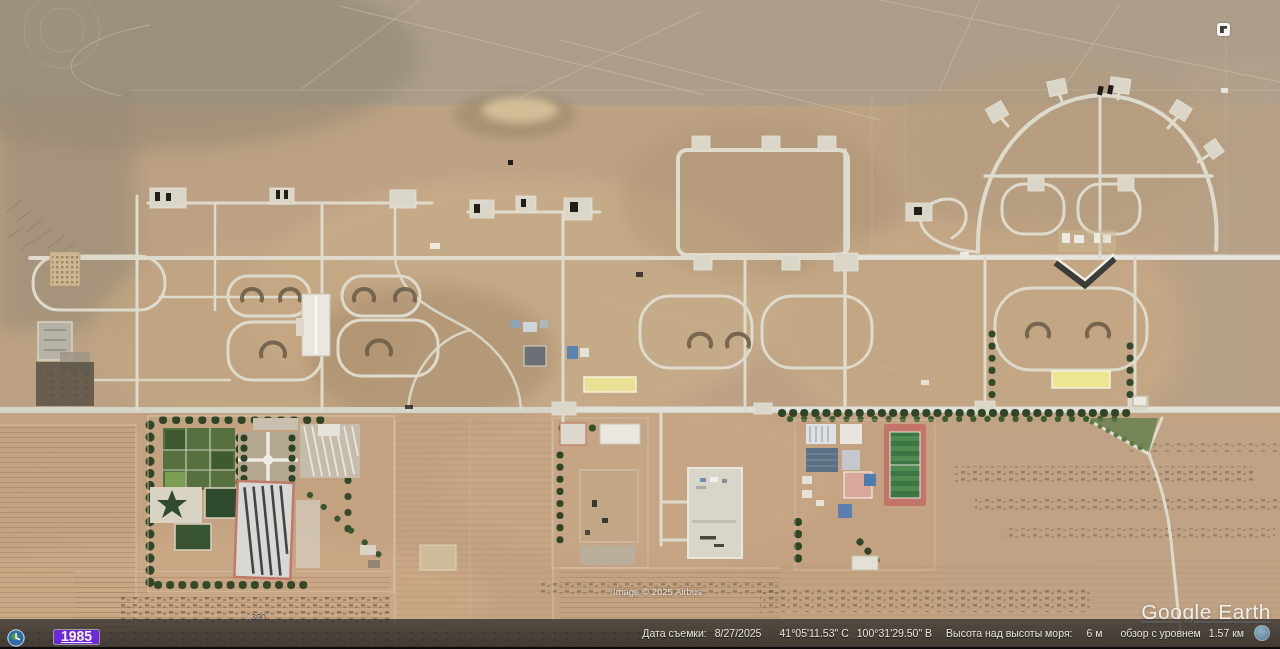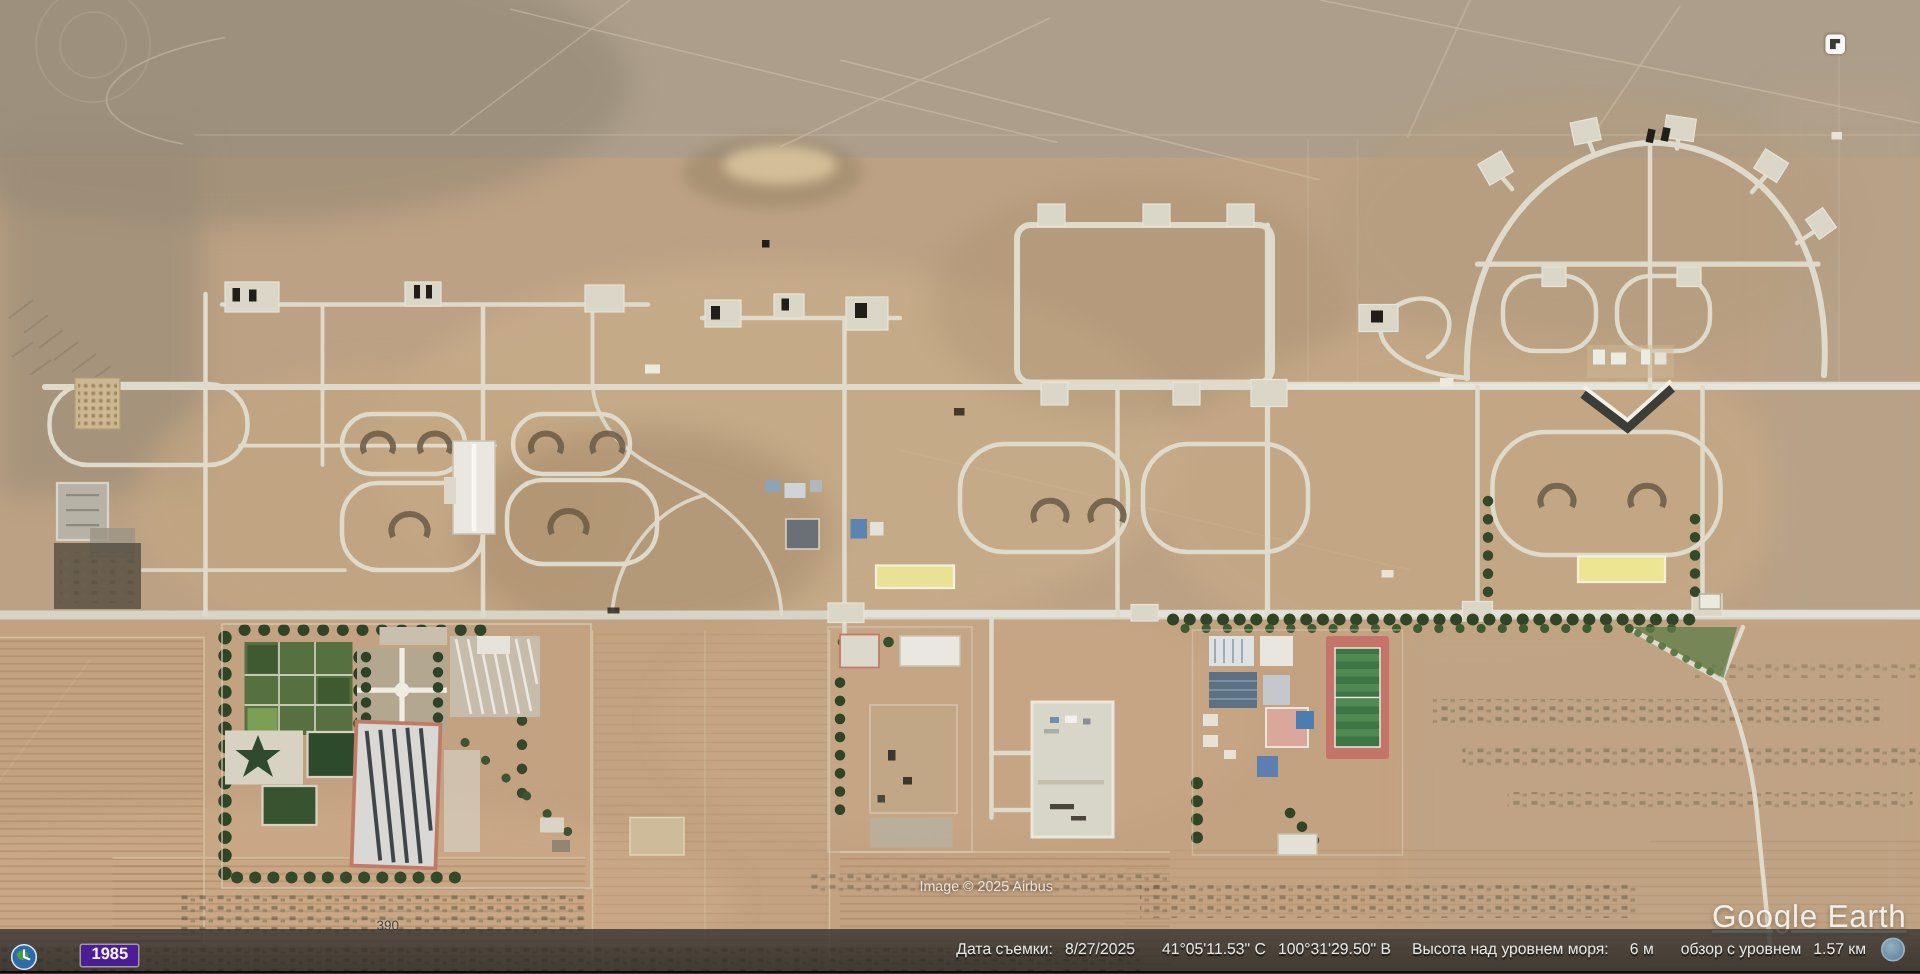--- a/index.html
+++ b/index.html
@@ -23,9 +23,9 @@
   .eye-icon{width:14px;height:14px;border-radius:50%;margin-left:10px;
             background:radial-gradient(circle at 40% 35%,#9fc4da,#5d87a6);
             border:1px solid rgba(220,235,245,.5);opacity:.85;}
-  .hist-chip{position:absolute;left:53px;bottom:4px;background:#4c1d95;
+  .hist-chip{position:absolute;left:53px;bottom:4px;background:#6d28d9;
              border:1px solid #9b9b97;border-radius:2px;color:#f2f2f0;
-             font-size:11px;font-weight:bold;padding:1px 7px 2px;line-height:11px;}
+             font-size:14px;font-weight:bold;padding:1px 7px 2px;line-height:11px;text-decoration:underline;}
   .globe-btn{position:absolute;left:7px;bottom:2px;width:18px;height:18px;}
   .nav-widget{position:absolute;left:1217px;top:23px;width:13px;height:13px;
               background:rgba(252,252,250,.95);border-radius:3px;

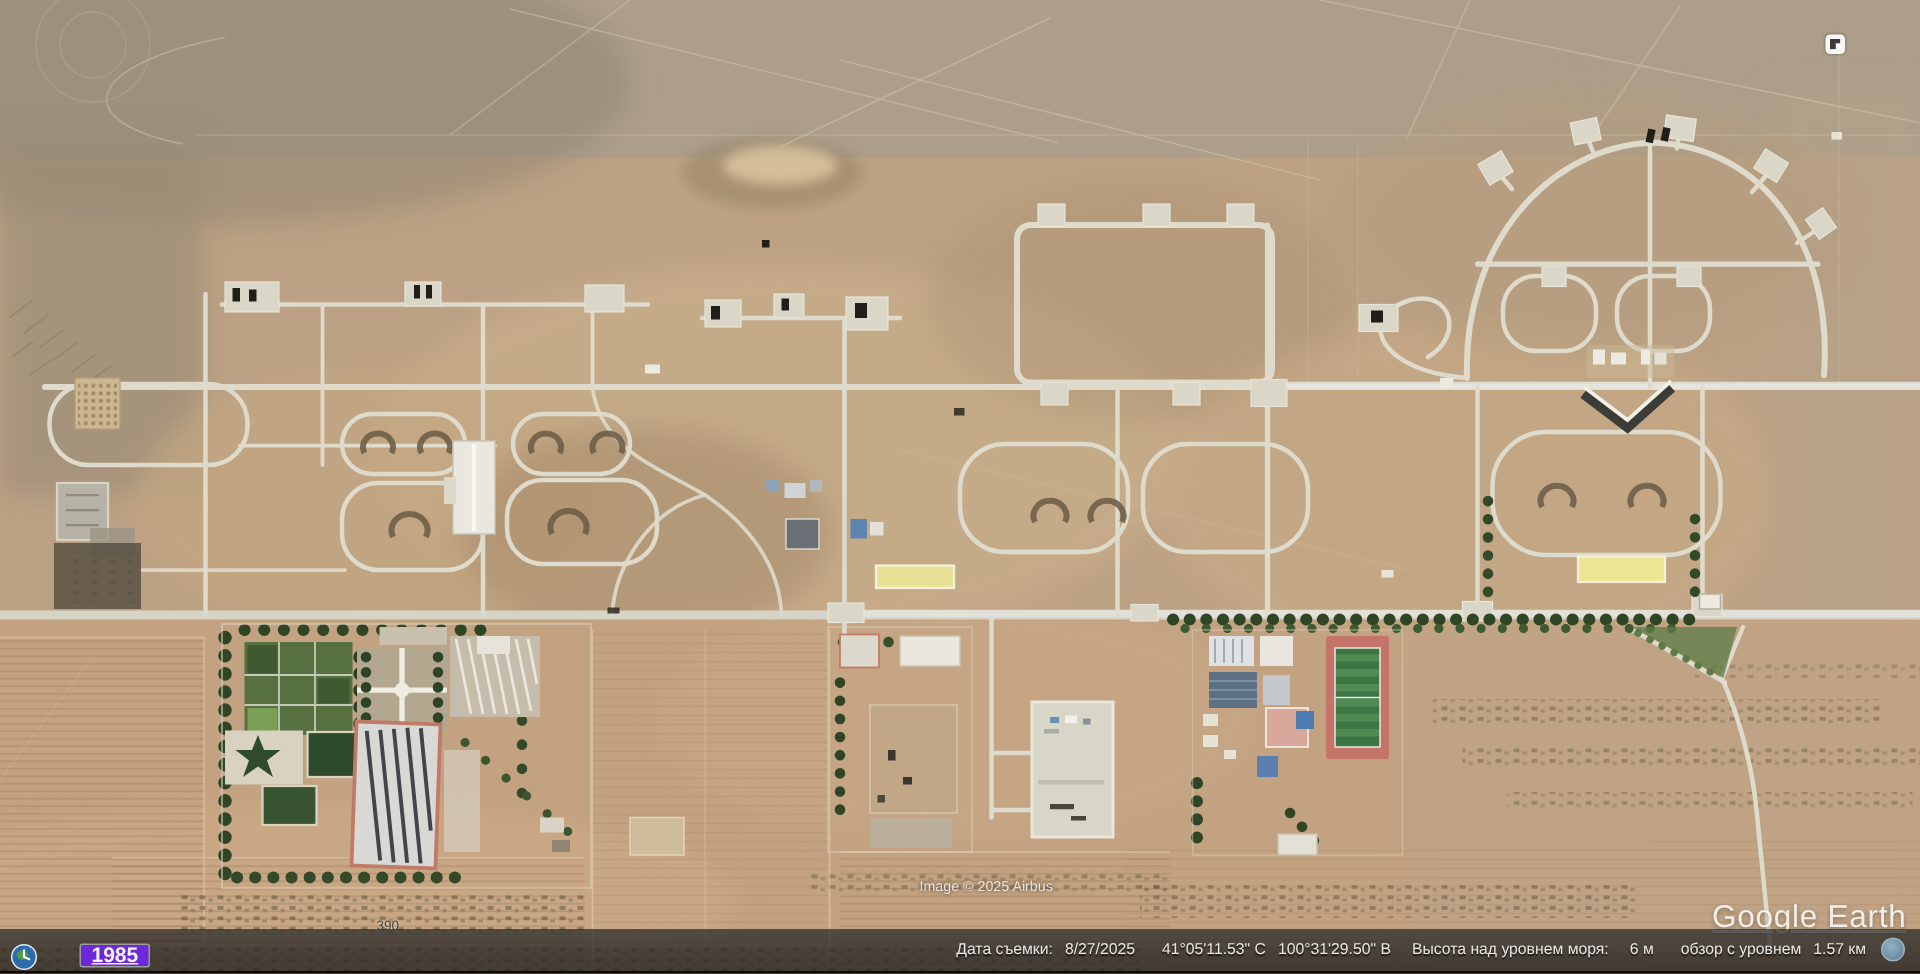--- a/index.html
+++ b/index.html
@@ -438,7 +438,7 @@
   <span class="sp8"></span>
   <span>100°31'29.50" В</span>
   <span class="sp14"></span>
-  <span>Высота над уровнем моря:</span>
+  <span>Высота над высоты моря:</span>
   <span class="sp14"></span>
   <span>6 м</span>
   <span class="sp18"></span>

